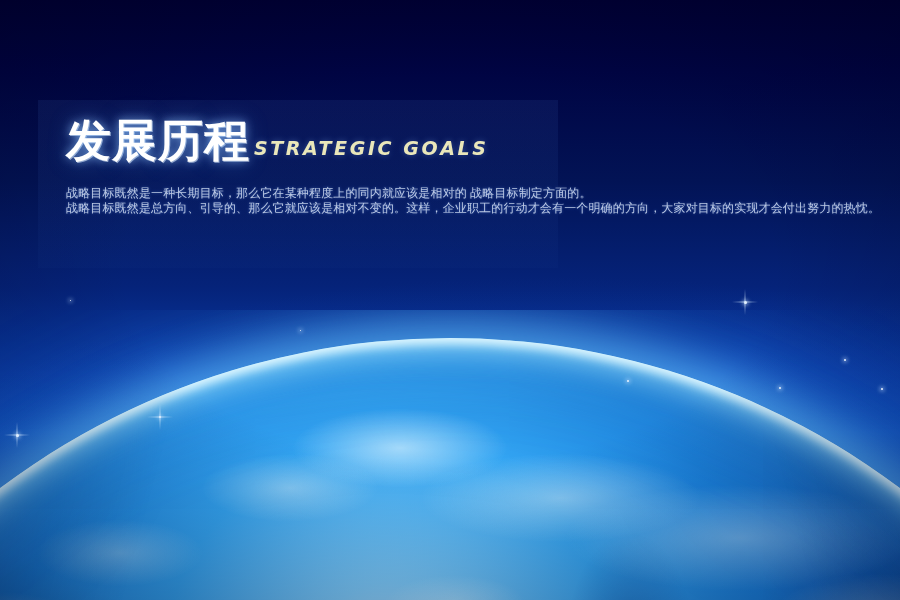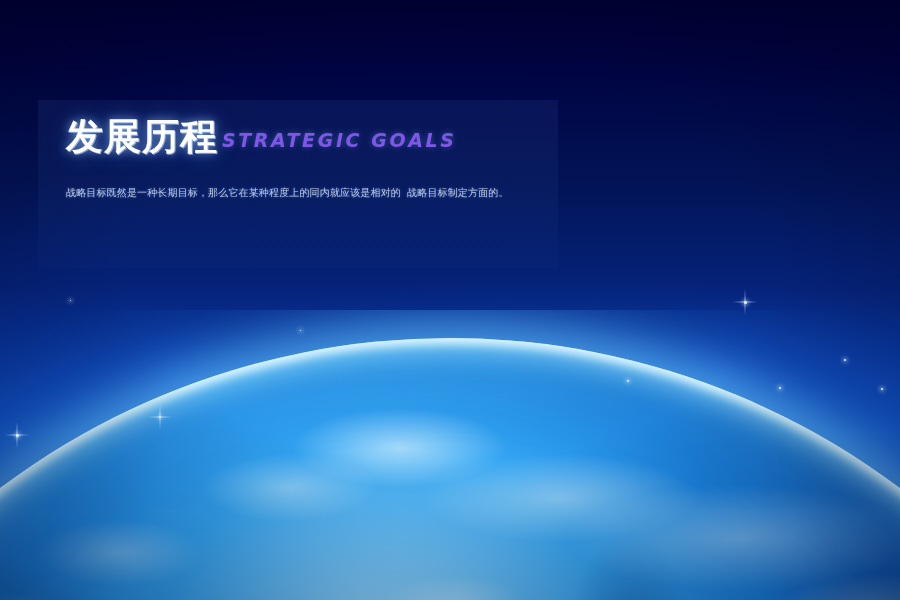--- a/index.html
+++ b/index.html
@@ -216,7 +216,7 @@
   .title-cn {
     font-family: "DejaVu Serif", "Liberation Serif", serif;
     font-weight: 700;
-    font-size: 37px;
+    font-size: 45px;
     line-height: 1;
     letter-spacing: 1px;
     color: #ffffff;

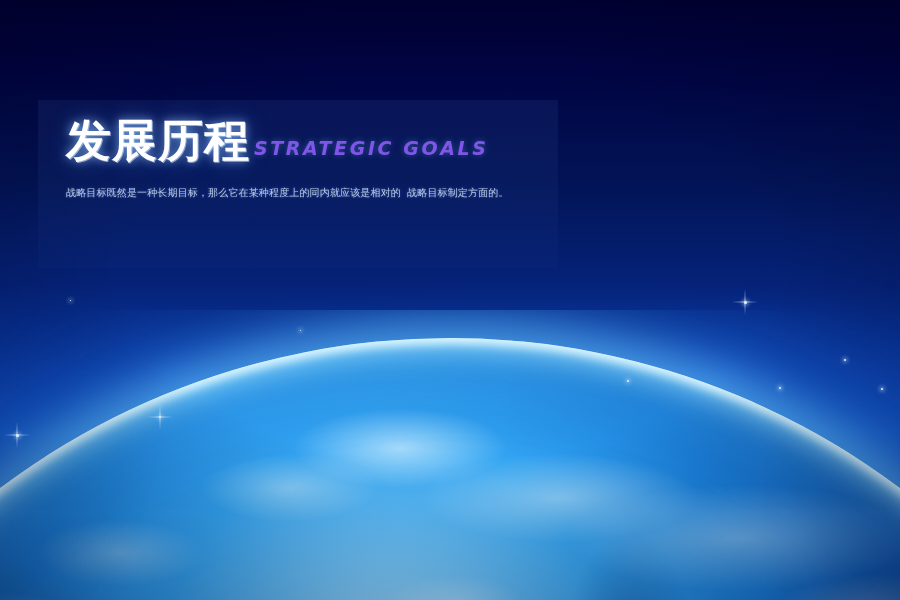--- a/index.html
+++ b/index.html
@@ -232,7 +232,7 @@
     font-weight: 700;
     font-size: 19px;
     letter-spacing: 2.6px;
-    color: #8b5cf6;
+    color: #fef9c3;
     text-shadow: 0 0 6px rgba(120,160,230,0.45);
     margin-left: 4px;
     margin-bottom: 4px;

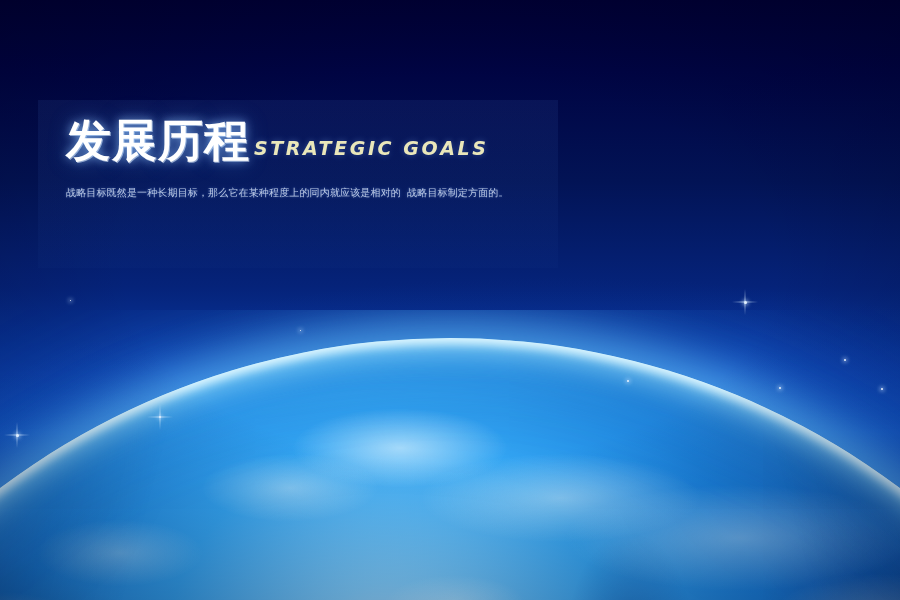--- a/index.html
+++ b/index.html
@@ -248,8 +248,8 @@
     width: 800px;
   }
   .body-line {
-    font-family: Liberation Mono, monospace;
-    font-size: 10px;
+    font-family: Liberation Serif, serif;
+    font-size: 12px;
     line-height: 15px;
     letter-spacing: 0.15px;
     color: #c9d6ee;

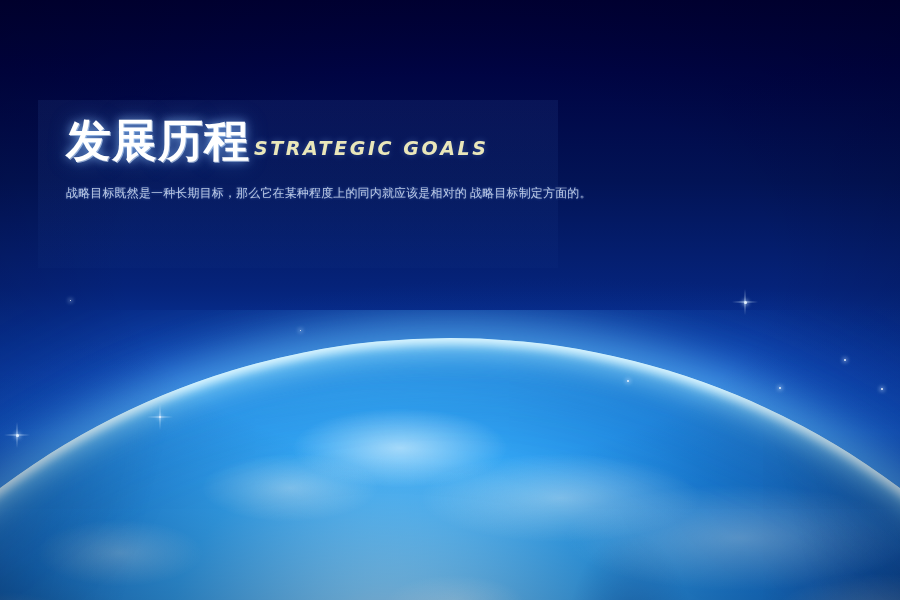--- a/index.html
+++ b/index.html
@@ -298,6 +298,7 @@
 
   <div class="body-copy">
     <div class="body-line">战略目标既然是一种长期目标，那么它在某种程度上的同内就应该是相对的 战略目标制定方面的。</div>
+    <div class="body-line">战略目标既然是总方向、引导的、那么它就应该是相对不变的。这样，企业职工的行动才会有一个明确的方向，大家对目标的实现才会付出努力的热忱。</div>
   </div>
 
 </div>

